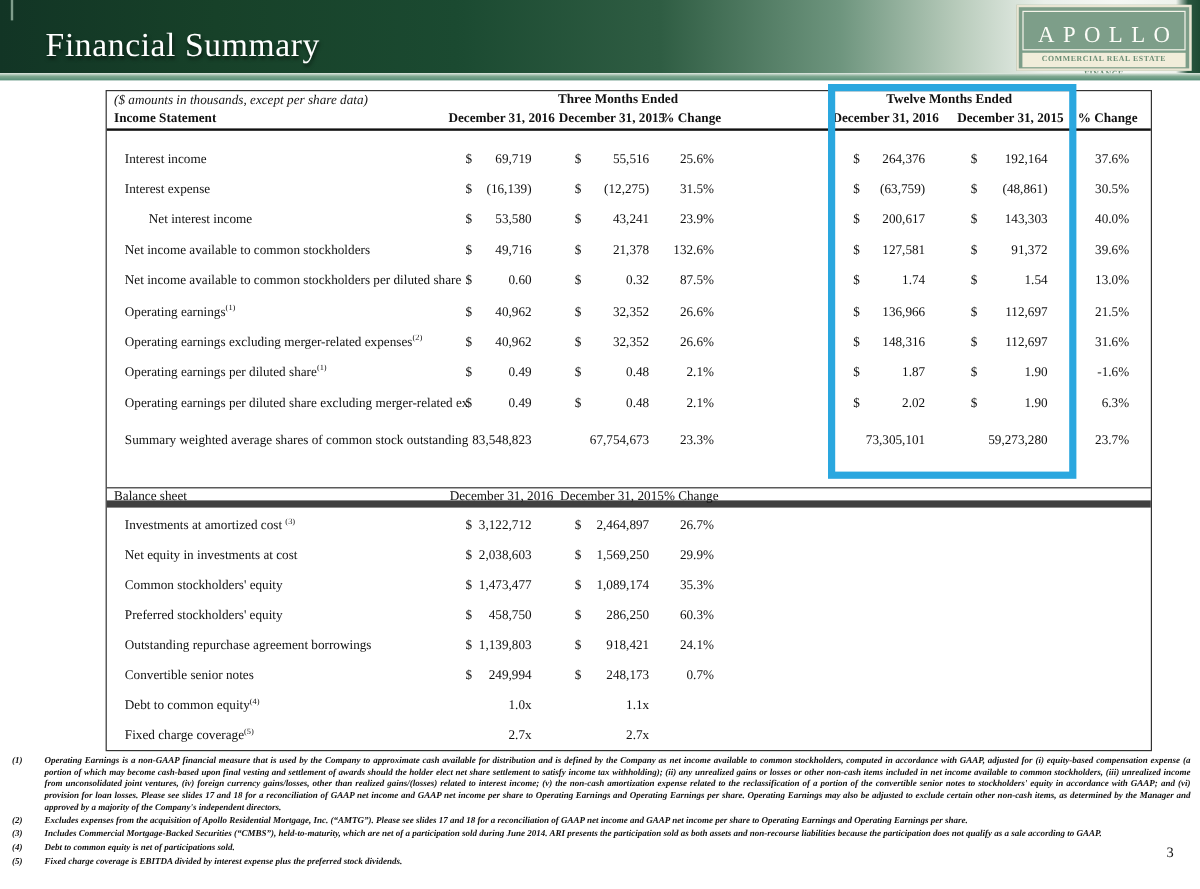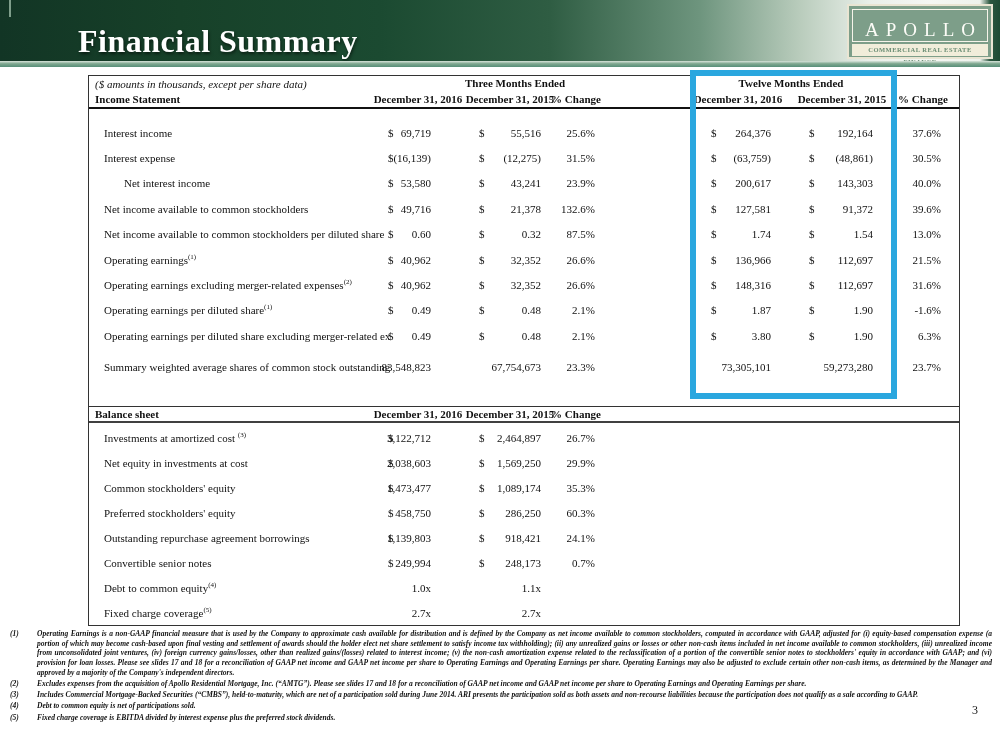--- a/index.html
+++ b/index.html
@@ -11,8 +11,8 @@
   .hdr { position:absolute; left:0; top:0; width:1000px; height:61px;
     background:linear-gradient(90deg,#123525 0%,#174129 18%,#1b4a31 38%,#2f5d43 55%,#6e957e 70%,#b9ccbc 80%,#e9efe9 87%,#f5f7f3 93%,#eef2ec 98%,#2b5740 99%,#1d4a33 100%); }
   .hdr-tick { position:absolute; left:9px; top:0; width:2px; height:17px; background:#93b09e; opacity:.85; }
-  .hdr-title { position:absolute; left:38px; top:23px; color:#ffffff; font-size:32px; font-weight:700;
-    letter-spacing:.5px; text-shadow:1px 2px 3px rgba(0,0,0,.55);margin-left:40px; }
+  .hdr-title { position:absolute; left:38px; top:23px; color:#ffffff; font-size:28px; font-weight:400;
+    letter-spacing:.5px; text-shadow:1px 2px 3px rgba(0,0,0,.55); }
   .hdr-band { position:absolute; left:0; top:61px; width:1000px; height:6px;
     background:linear-gradient(180deg,#d9e4db 0%,#7fa890 45%,#578f79 100%); }
 

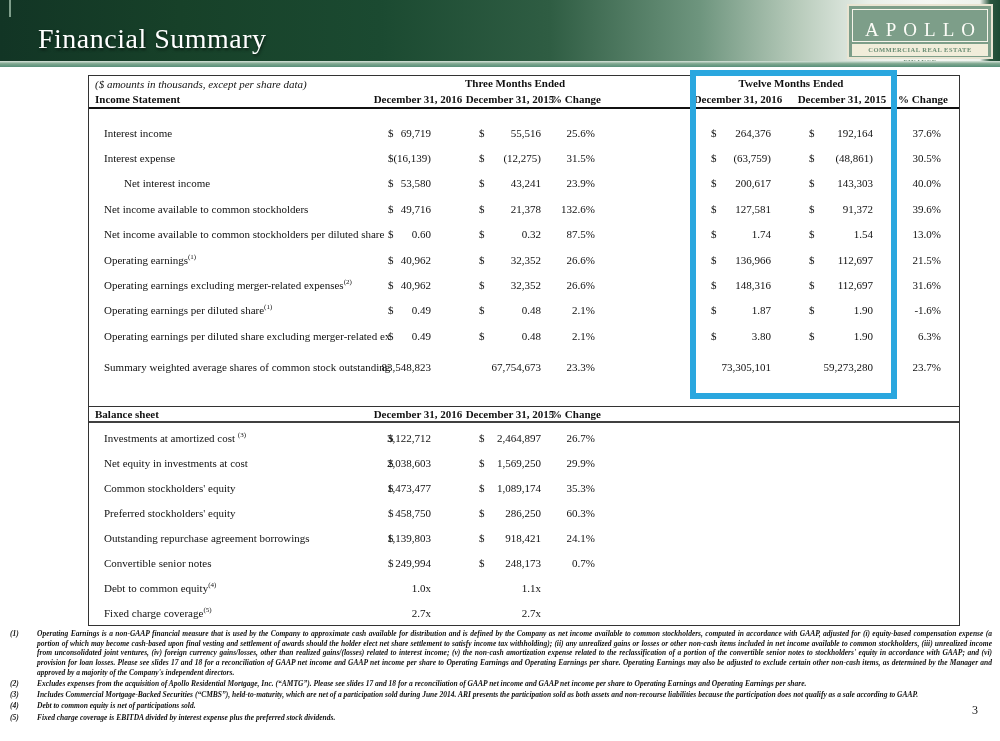--- a/index.html
+++ b/index.html
@@ -52,7 +52,7 @@
   .ds { width:12px; }
   .d1 { left:299px; } .d2 { left:390px; } .d3 { left:622px; } .d4 { left:720px; }
   .val { text-align:right; }
-  .v1 { left:290px; width:52px; } .v2 { left:394px; width:58px; } .p1 { left:438px; width:68px; }
+  .v1 { left:302px; width:52px; } .v2 { left:394px; width:58px; } .p1 { left:438px; width:68px; }
   .v3 { left:624px; width:58px; } .v4 { left:722px; width:62px; } .p2 { left:786px; width:66px; }
 
   .bs-head { position:absolute; left:0; right:0; top:330px; height:17px;

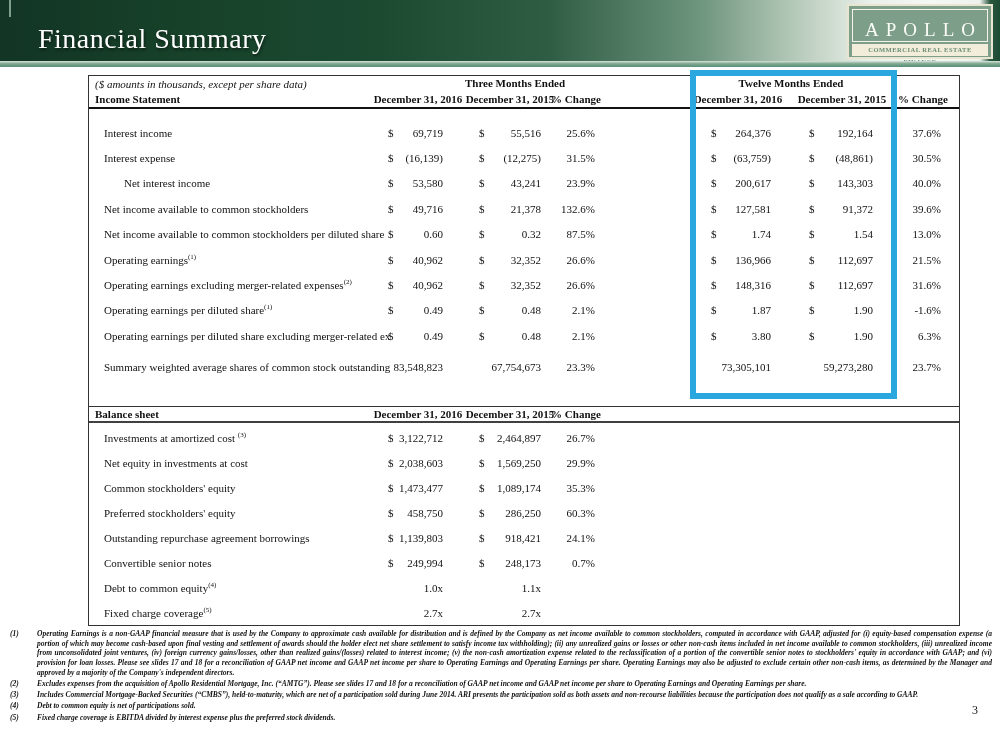--- a/index.html
+++ b/index.html
@@ -217,7 +217,7 @@
           <span class="cell val v2">0.48</span>
           <span class="cell val p1">2.1%</span>
           <span class="cell ds d3">$</span>
-          <span class="cell val v3">3.80</span>
+          <span class="cell val v3">2.02</span>
           <span class="cell ds d4">$</span>
           <span class="cell val v4">1.90</span>
           <span class="cell val p2">6.3%</span>

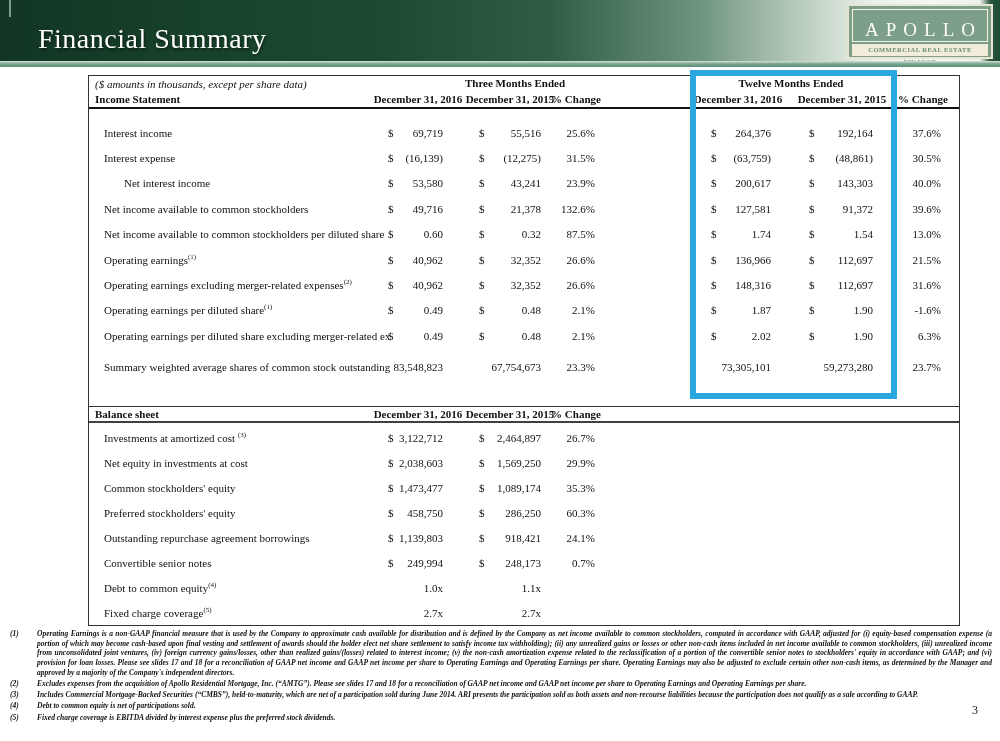--- a/index.html
+++ b/index.html
@@ -56,7 +56,7 @@
   .v3 { left:624px; width:58px; } .v4 { left:722px; width:62px; } .p2 { left:786px; width:66px; }
 
   .bs-head { position:absolute; left:0; right:0; top:330px; height:17px;
-    border-top:1px solid #333; border-bottom:2px solid #404040; font-weight:700; }
+    border-top:1px solid #333; border-bottom:6px solid #404040; font-weight:400; }
   .bs-head .hcell { top:1px; }
 
   

